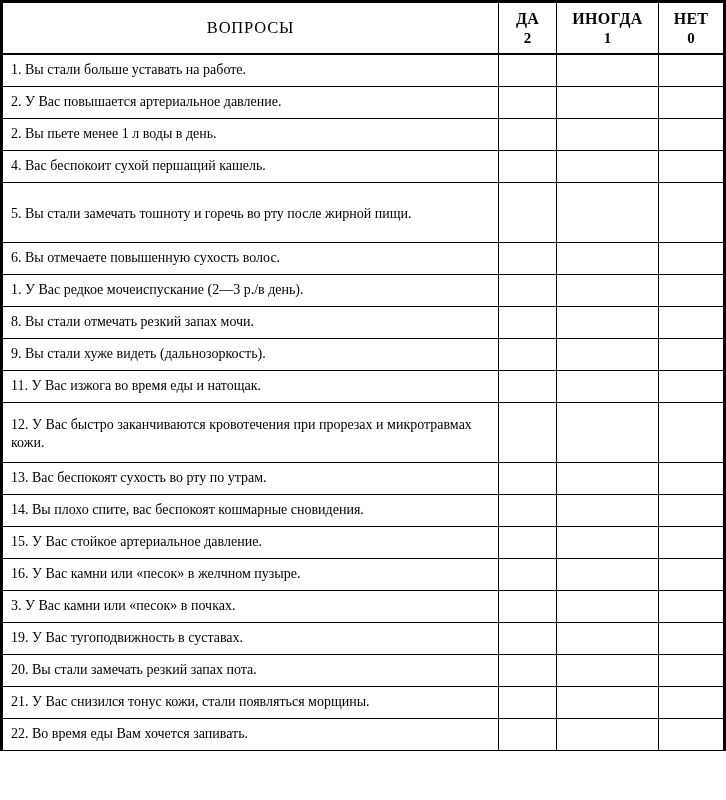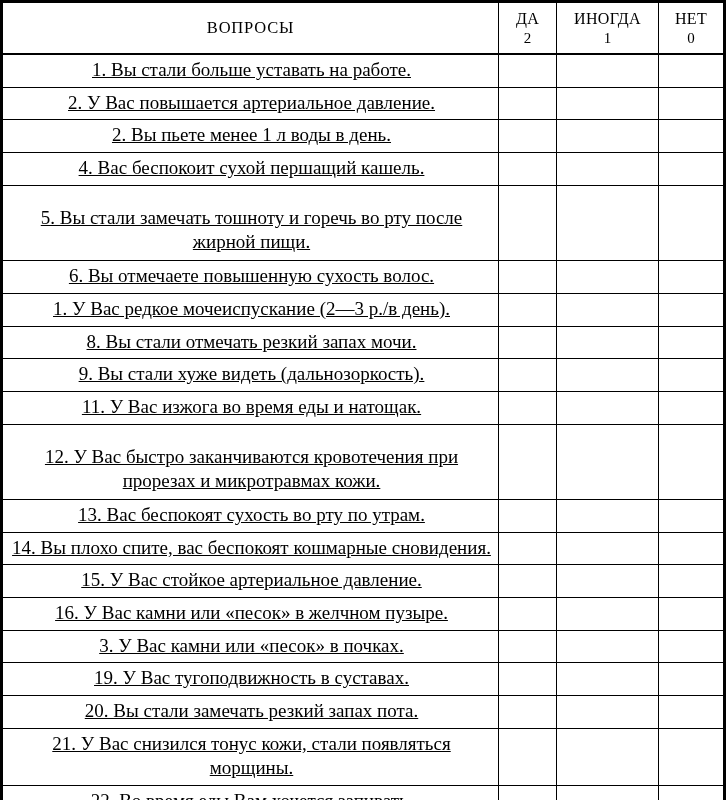--- a/index.html
+++ b/index.html
@@ -65,6 +65,7 @@
     display: block;
     text-align: center;
     line-height: 1.22;
+    font-weight: bold;
   }
   .hdr-stack .hdr-label {
     display: block;

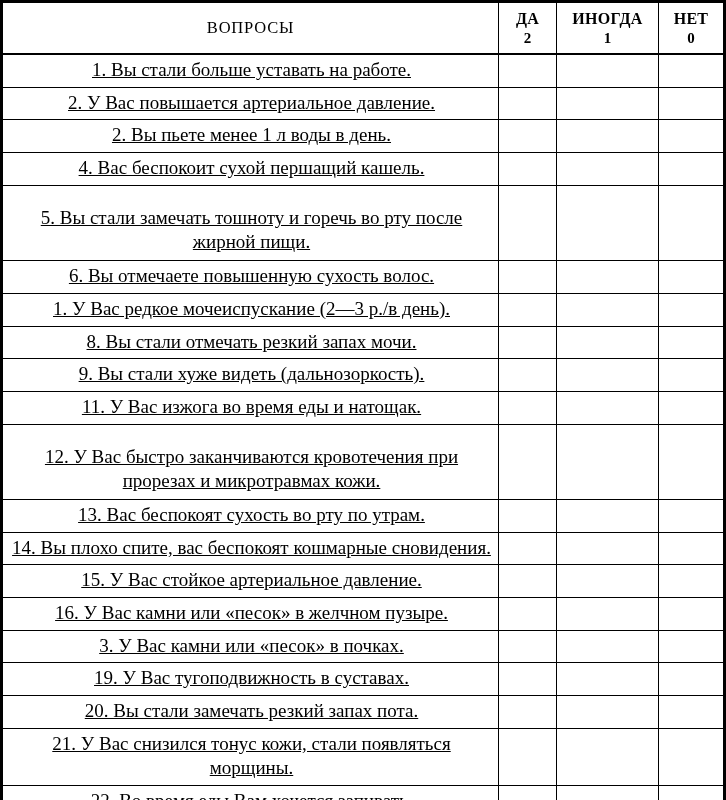--- a/index.html
+++ b/index.html
@@ -79,12 +79,11 @@
 
   
   tbody tr td.q-cell {
-    font-size: 19px;
+    font-size: 14px;
     line-height: 1.30;
     padding: 3px 6px 4px 8px;
-    text-align: center;
+    text-align: left;
     height: 24px;
-    text-decoration: underline;
   }
   tbody tr td.q-cell.two-line {
     height: 46px;

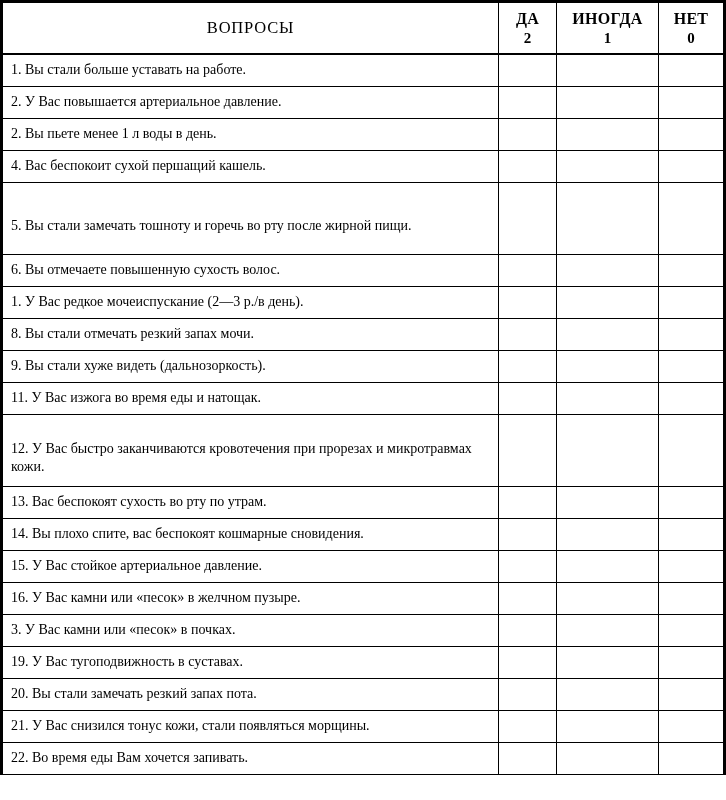--- a/index.html
+++ b/index.html
@@ -87,7 +87,7 @@
   }
   tbody tr td.q-cell.two-line {
     height: 46px;
-    padding-top: 20px;
+    padding-top: 8px;
     padding-bottom: 5px;
   }
 

